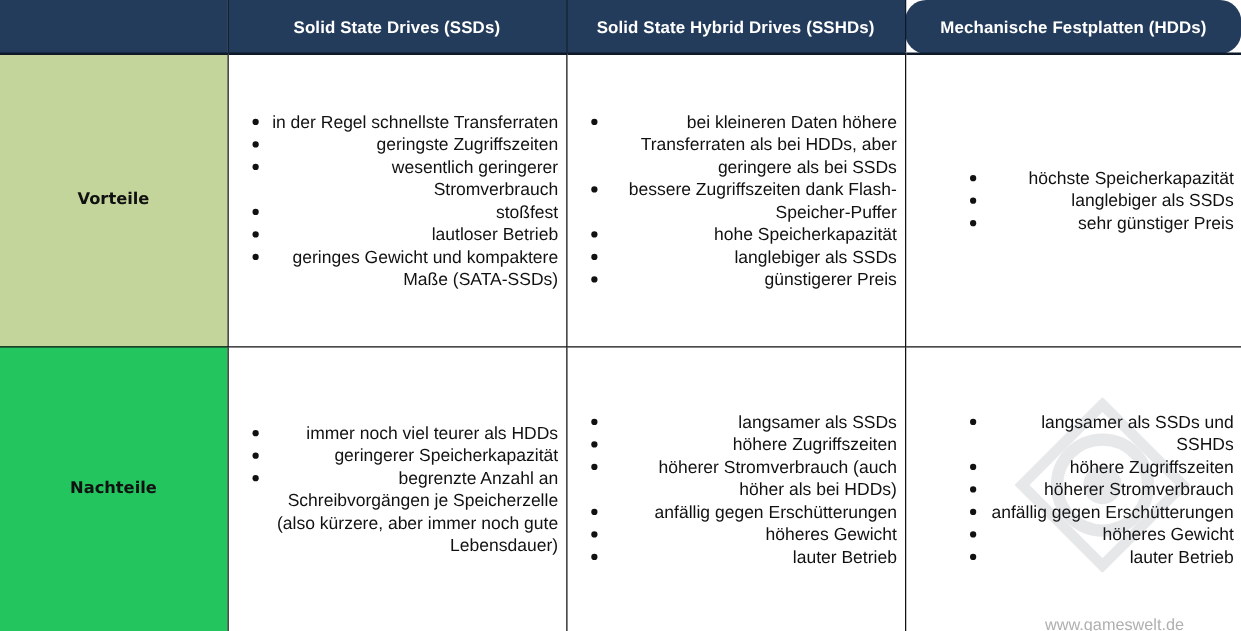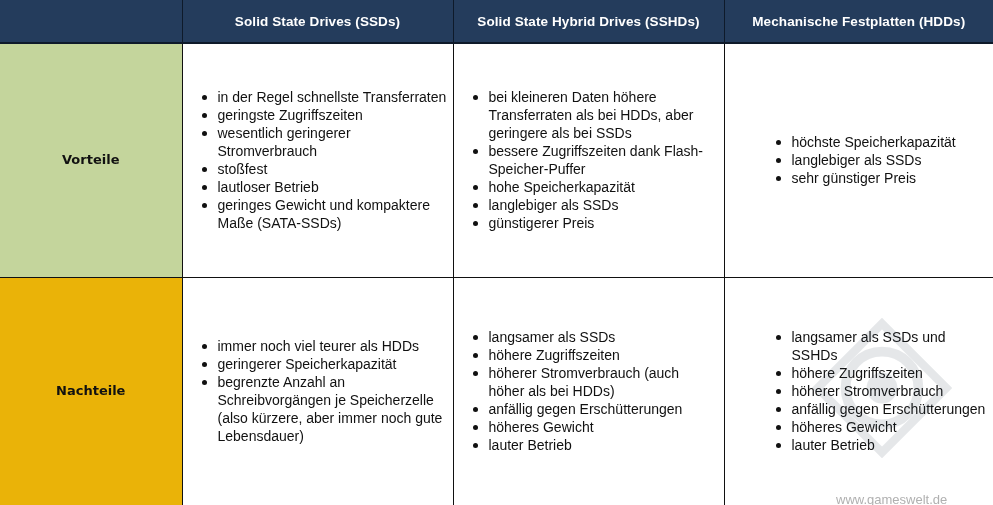--- a/index.html
+++ b/index.html
@@ -26,7 +26,7 @@
     border-bottom: 2px solid #0e1a2a;
     letter-spacing: 0.1px;
   }
-  thead th:last-child { border-right: none; }
+  thead th:last-child { border-right: none; border-radius: 17px; }
   tbody td {
     border-right: 1px solid #111;
     border-bottom: 1px solid #111;

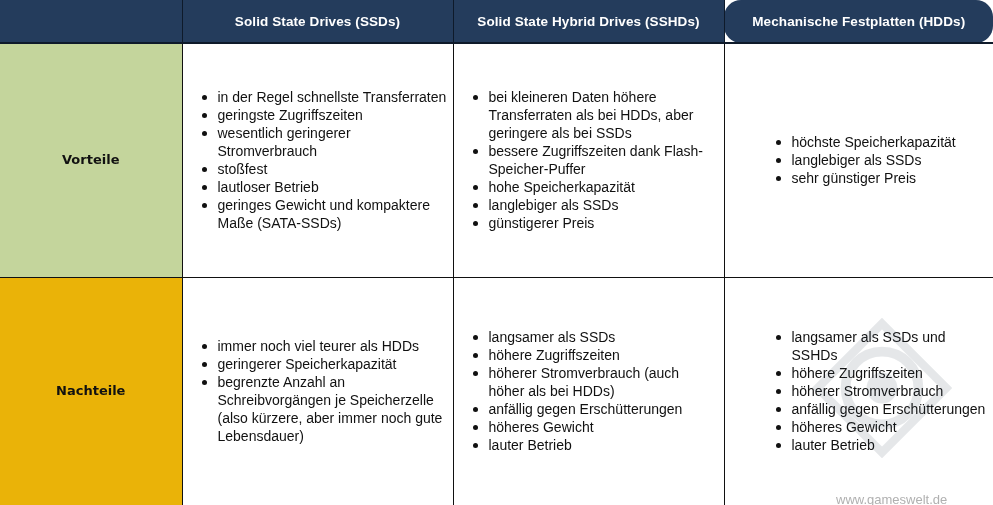--- a/index.html
+++ b/index.html
@@ -51,6 +51,7 @@
     list-style: none;
     padding-left: 18px;
     padding-right: 6px;
+    text-align: right;
   }
   ul.bullets li {
     position: relative;

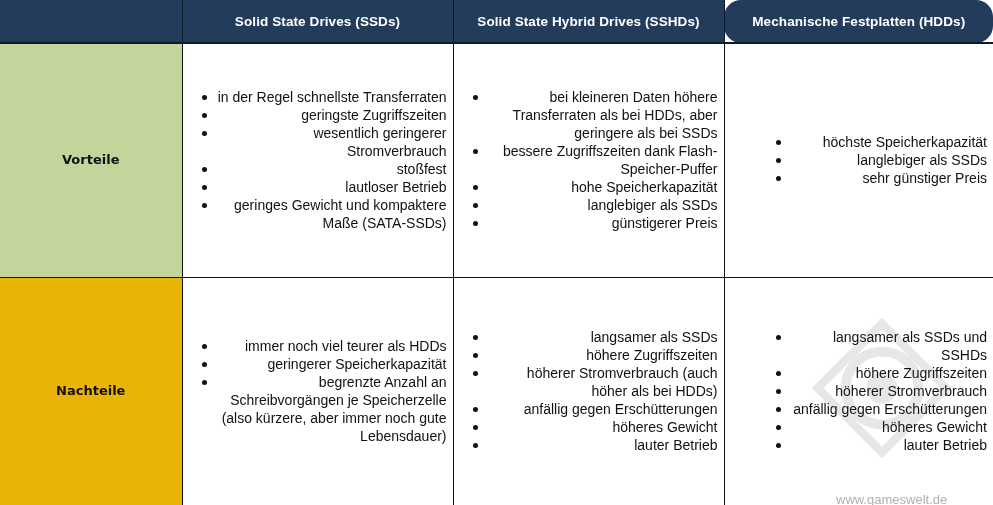--- a/index.html
+++ b/index.html
@@ -46,7 +46,7 @@
     color: #111;
   }
   td.pro-label { background: #c4d59c; vertical-align: top; padding-top: 108px; }
-  td.con-label { background: #eab308; vertical-align: top; padding-top: 105px; }
+  td.con-label { background: #22c55e; vertical-align: top; padding-top: 105px; }
   ul.bullets {
     list-style: none;
     padding-left: 18px;

